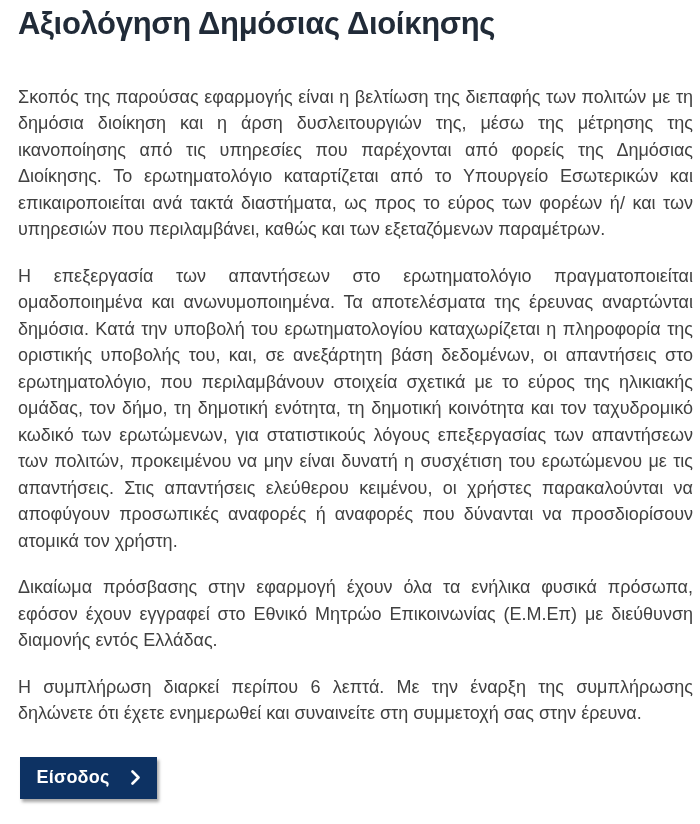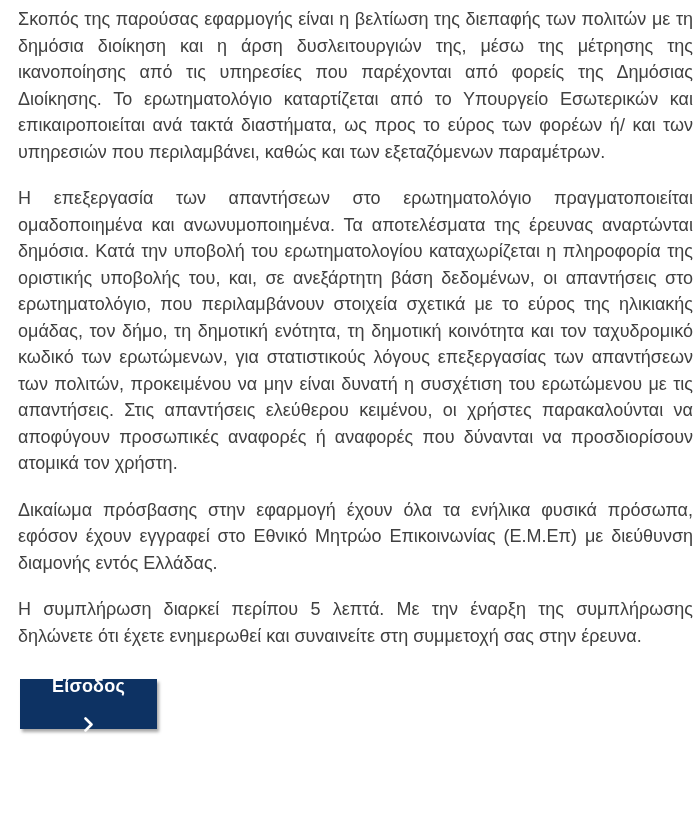--- a/index.html
+++ b/index.html
@@ -62,6 +62,7 @@
 
 <main>
 
+  <h1 class="page-title">Αξιολόγηση Δημόσιας Διοίκησης</h1>
 
   <div class="body-copy">
     <p>Σκοπός της παρούσας εφαρμογής είναι η βελτίωση της διεπαφής των πολιτών με τη δημόσια διοίκηση και η άρση δυσλειτουργιών της, μέσω της μέτρησης της ικανοποίησης από τις υπηρεσίες που παρέχονται από φορείς της Δημόσιας Διοίκησης. Το ερωτηματολόγιο καταρτίζεται από το Υπουργείο Εσωτερικών και επικαιροποιείται ανά τακτά διαστήματα, ως προς το εύρος των φορέων ή/ και των υπηρεσιών που περιλαμβάνει, καθώς και των εξεταζόμενων παραμέτρων.</p>

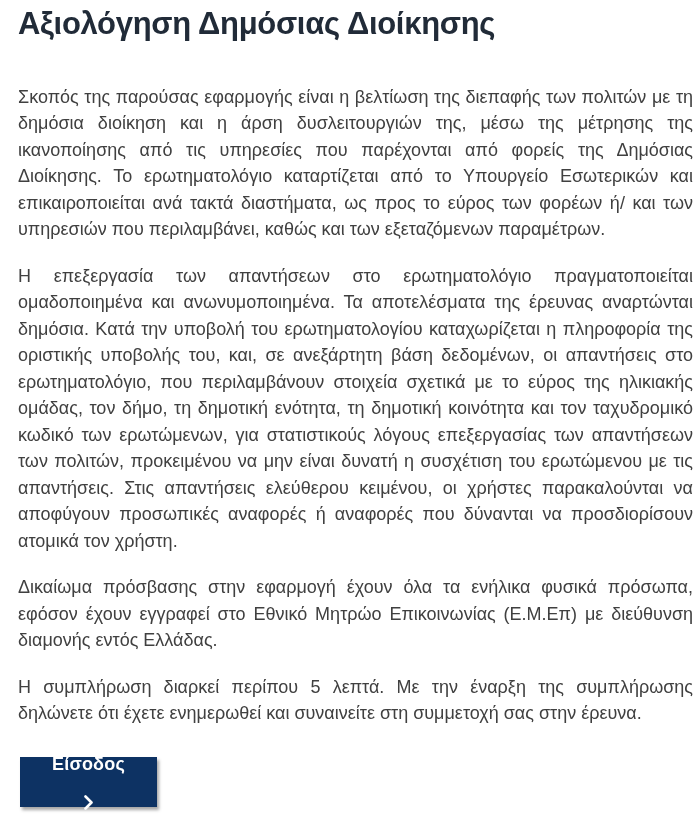--- a/index.html
+++ b/index.html
@@ -68,7 +68,7 @@
     <p>Σκοπός της παρούσας εφαρμογής είναι η βελτίωση της διεπαφής των πολιτών με τη δημόσια διοίκηση και η άρση δυσλειτουργιών της, μέσω της μέτρησης της ικανοποίησης από τις υπηρεσίες που παρέχονται από φορείς της Δημόσιας Διοίκησης. Το ερωτηματολόγιο καταρτίζεται από το Υπουργείο Εσωτερικών και επικαιροποιείται ανά τακτά διαστήματα, ως προς το εύρος των φορέων ή/ και των υπηρεσιών που περιλαμβάνει, καθώς και των εξεταζόμενων παραμέτρων.</p>
     <p>Η επεξεργασία των απαντήσεων στο ερωτηματολόγιο πραγματοποιείται ομαδοποιημένα και ανωνυμοποιημένα. Τα αποτελέσματα της έρευνας αναρτώνται δημόσια. Κατά την υποβολή του ερωτηματολογίου καταχωρίζεται η πληροφορία της οριστικής υποβολής του, και, σε ανεξάρτητη βάση δεδομένων, οι απαντήσεις στο ερωτηματολόγιο, που περιλαμβάνουν στοιχεία σχετικά με το εύρος της ηλικιακής ομάδας, τον δήμο, τη δημοτική ενότητα, τη δημοτική κοινότητα και τον ταχυδρομικό κωδικό των ερωτώμενων, για στατιστικούς λόγους επεξεργασίας των απαντήσεων των πολιτών, προκειμένου να μην είναι δυνατή η συσχέτιση του ερωτώμενου με τις απαντήσεις. Στις απαντήσεις ελεύθερου κειμένου, οι χρήστες παρακαλούνται να αποφύγουν προσωπικές αναφορές ή αναφορές που δύνανται να προσδιορίσουν ατομικά τον χρήστη.</p>
     <p>Δικαίωμα πρόσβασης στην εφαρμογή έχουν όλα τα ενήλικα φυσικά πρόσωπα, εφόσον έχουν εγγραφεί στο Εθνικό Μητρώο Επικοινωνίας (Ε.Μ.Επ) με διεύθυνση διαμονής εντός Ελλάδας.</p>
-    <p>Η συμπλήρωση διαρκεί περίπου 5 λεπτά. Με την έναρξη της συμπλήρωσης δηλώνετε ότι έχετε ενημερωθεί και συναινείτε στη συμμετοχή σας στην έρευνα.</p>
+    <p>Η συμπλήρωση διαρκεί περίπου 6 λεπτά. Με την έναρξη της συμπλήρωσης δηλώνετε ότι έχετε ενημερωθεί και συναινείτε στη συμμετοχή σας στην έρευνα.</p>
   </div>
 
   <button class="login-button">

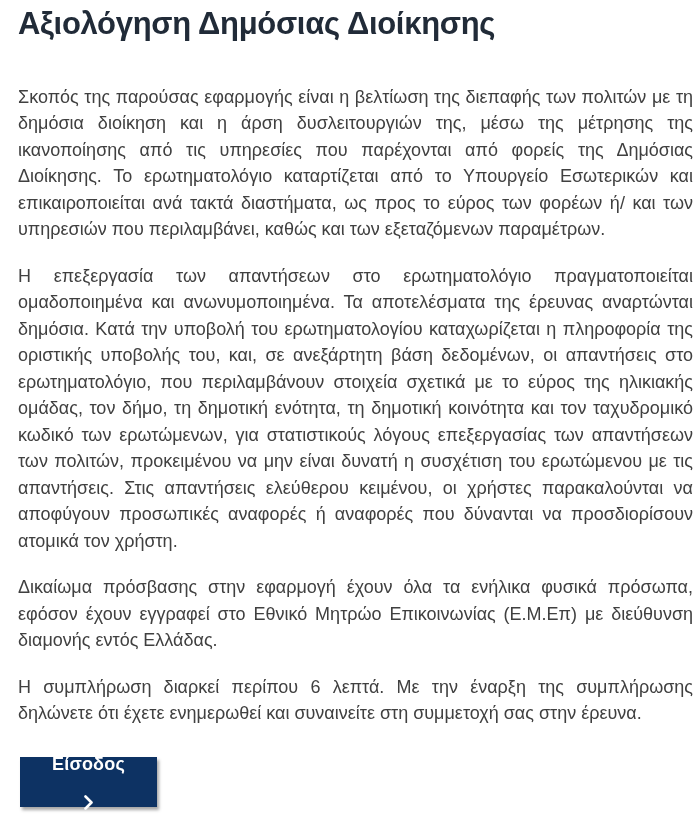--- a/index.html
+++ b/index.html
@@ -36,7 +36,7 @@
     margin-top: 30px;
     margin-left: 2px;
     width: 137px;
-    height: 50px;
+    height: 42px;
     background: #0d3263;
     color: #ffffff;
     border: none;
@@ -50,7 +50,6 @@
     letter-spacing: 0.2px;
     box-shadow: 2px 3px 3px rgba(0, 0, 0, 0.35);
     cursor: pointer;
-    flex-direction: column;
   }
   .chevron-icon {
     display: inline-flex;

